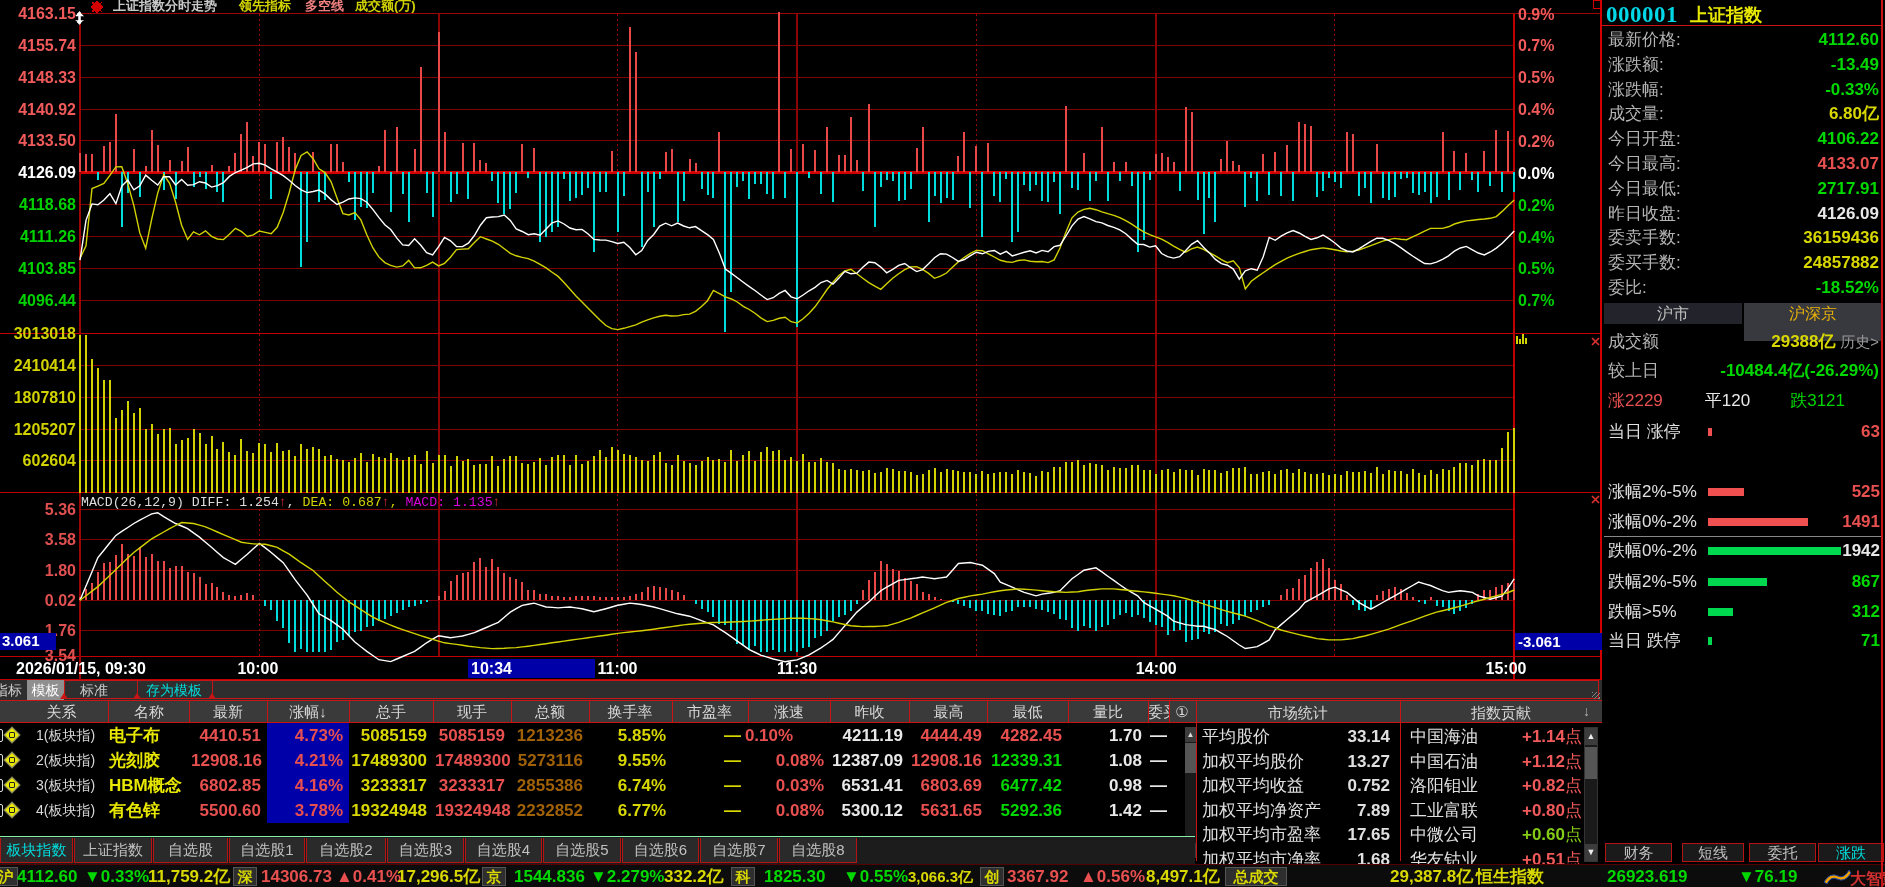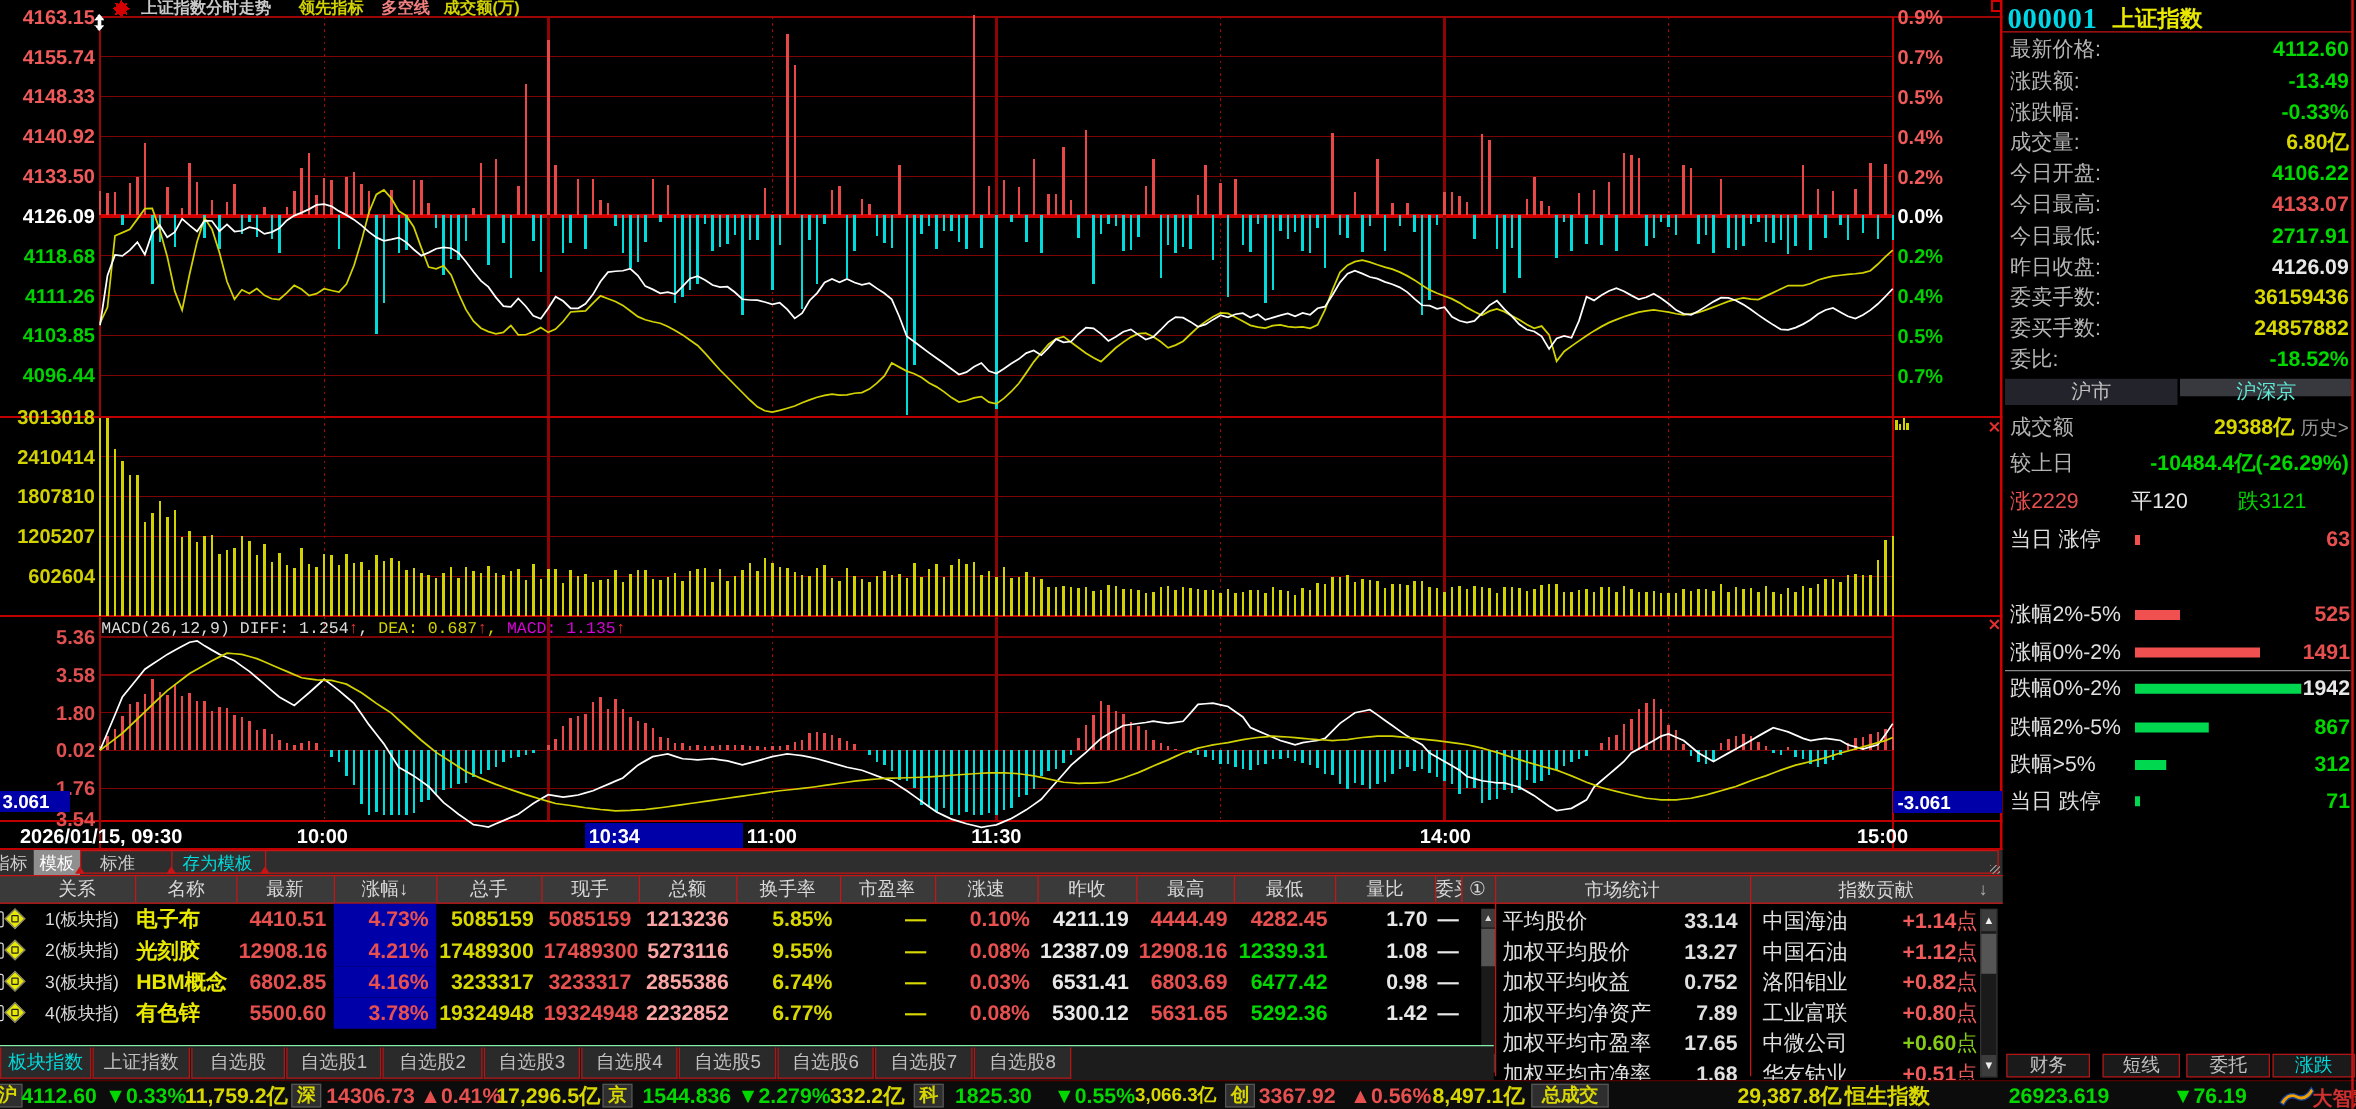--- a/index.html
+++ b/index.html
@@ -337,7 +337,7 @@
 <div class="row lbl" style="top:250px">委买手数:<b class="y">24857882</b></div>
 <div class="row lbl" style="top:275px">委比:<b class="g">-18.52%</b></div>
 <div class="ab" style="left:2px;top:303px;width:138px;height:21px;background:#23232b;color:#c0c0c0;font-size:16px;text-align:center;line-height:21px">沪市</div>
-<div class="ab" style="left:142px;top:303px;width:138px;height:14px;background:#38383f;color:#5eead4;font-size:16px;text-align:center;line-height:21px">沪深京</div>
+<div class="ab" style="left:142px;top:303px;width:138px;height:38px;background:#38383f;color:#eab308;font-size:16px;text-align:center;line-height:21px">沪深京</div>
 <div class="row lbl" style="top:329px">成交额<b><span class="y">29388亿</span> <span style="color:#999;font-weight:normal;font-size:15px">历史&gt;</span></b></div>
 <div class="row lbl" style="top:358px">较上日<b class="g">-10484.4亿(-26.29%)</b></div>
 <div class="ab" style="left:6px;top:388px;height:25px;font-size:17px;line-height:25px"><span class="r">涨2229</span><span class="w" style="margin-left:42px">平120</span><span class="g" style="margin-left:40px">跌3121</span></div>

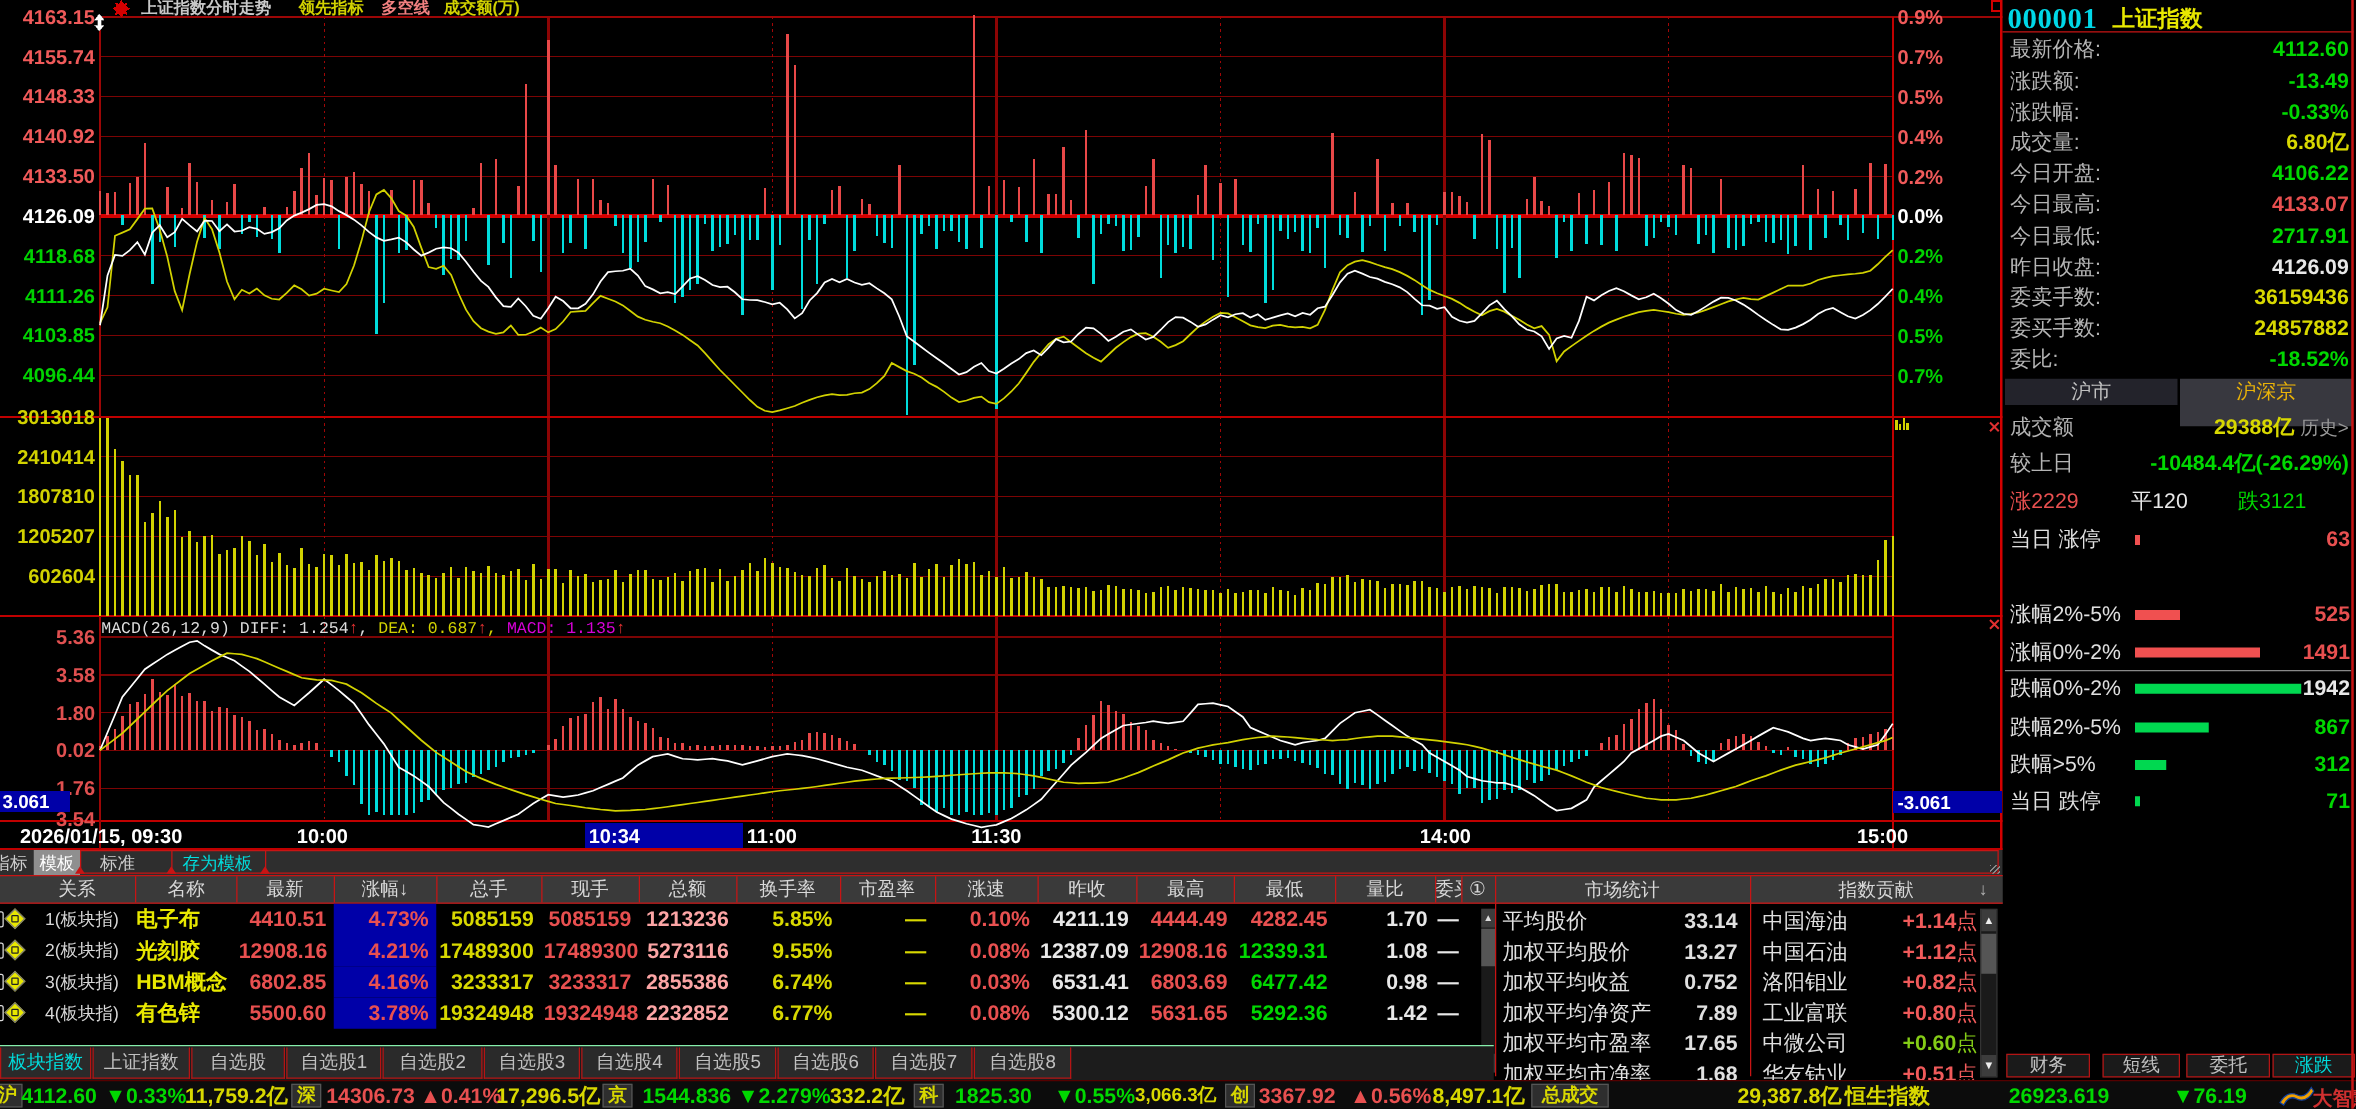--- a/index.html
+++ b/index.html
@@ -4,7 +4,7 @@
 html,body{width:1885px;height:887px;background:#000;overflow:hidden;
 font-family:"Liberation Sans",sans-serif}
 .ab{position:absolute}
-.r{color:#e85050}.g{color:#00d800}.y{color:#d8d800}.w{color:#e8e8e8}.c{color:#fca5a5}
+.r{color:#e85050}.g{color:#00d800}.y{color:#d8d800}.w{color:#e8e8e8}.c{color:#a16207}
 .lbl{color:#b4b4b4}
 #rp .row{position:absolute;left:6px;right:4px;height:25px;font-size:17px;line-height:25px}
 #rp .row b{float:right;font-weight:bold}

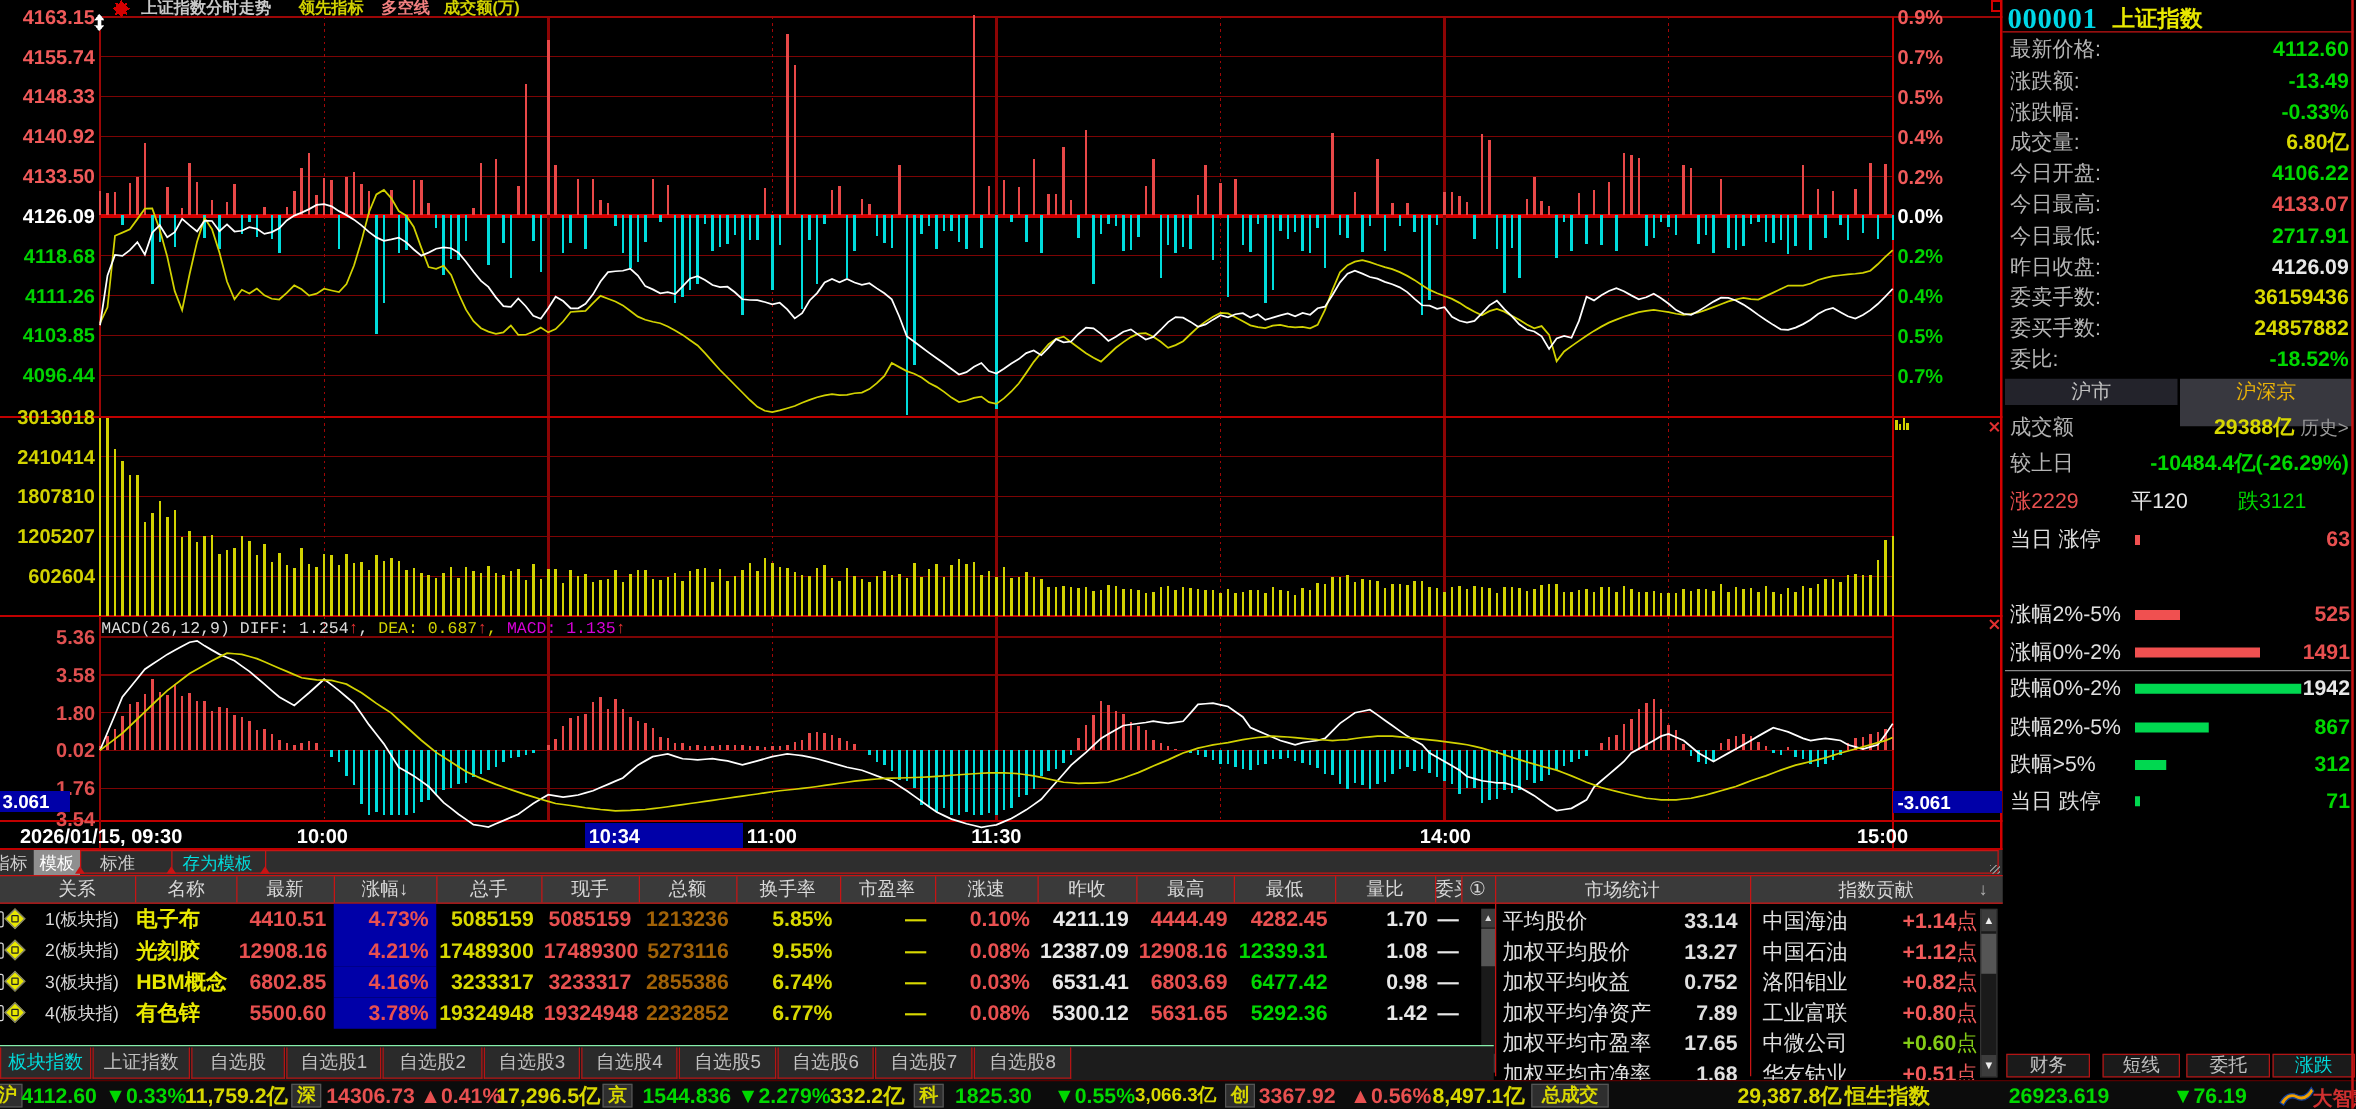--- a/index.html
+++ b/index.html
@@ -174,7 +174,7 @@
 <div class="ab c" style="left:513px;top:0;width:70px;text-align:right">1213236</div>
 <div class="ab y" style="left:590px;top:0;width:76px;text-align:right">5.85%</div>
 <div class="ab y" style="left:674px;top:0;width:67px;text-align:right">—</div>
-<div class="ab r" style="left:750px;top:0;width:74px;text-align:right">0.10%</div>
+<div class="ab r" style="left:732px;top:0;width:74px;text-align:center">0.10%</div>
 <div class="ab w" style="left:832px;top:0;width:71px;text-align:right">4211.19</div>
 <div class="ab r" style="left:911px;top:0;width:71px;text-align:right">4444.49</div>
 <div class="ab r" style="left:989px;top:0;width:73px;text-align:right">4282.45</div>

